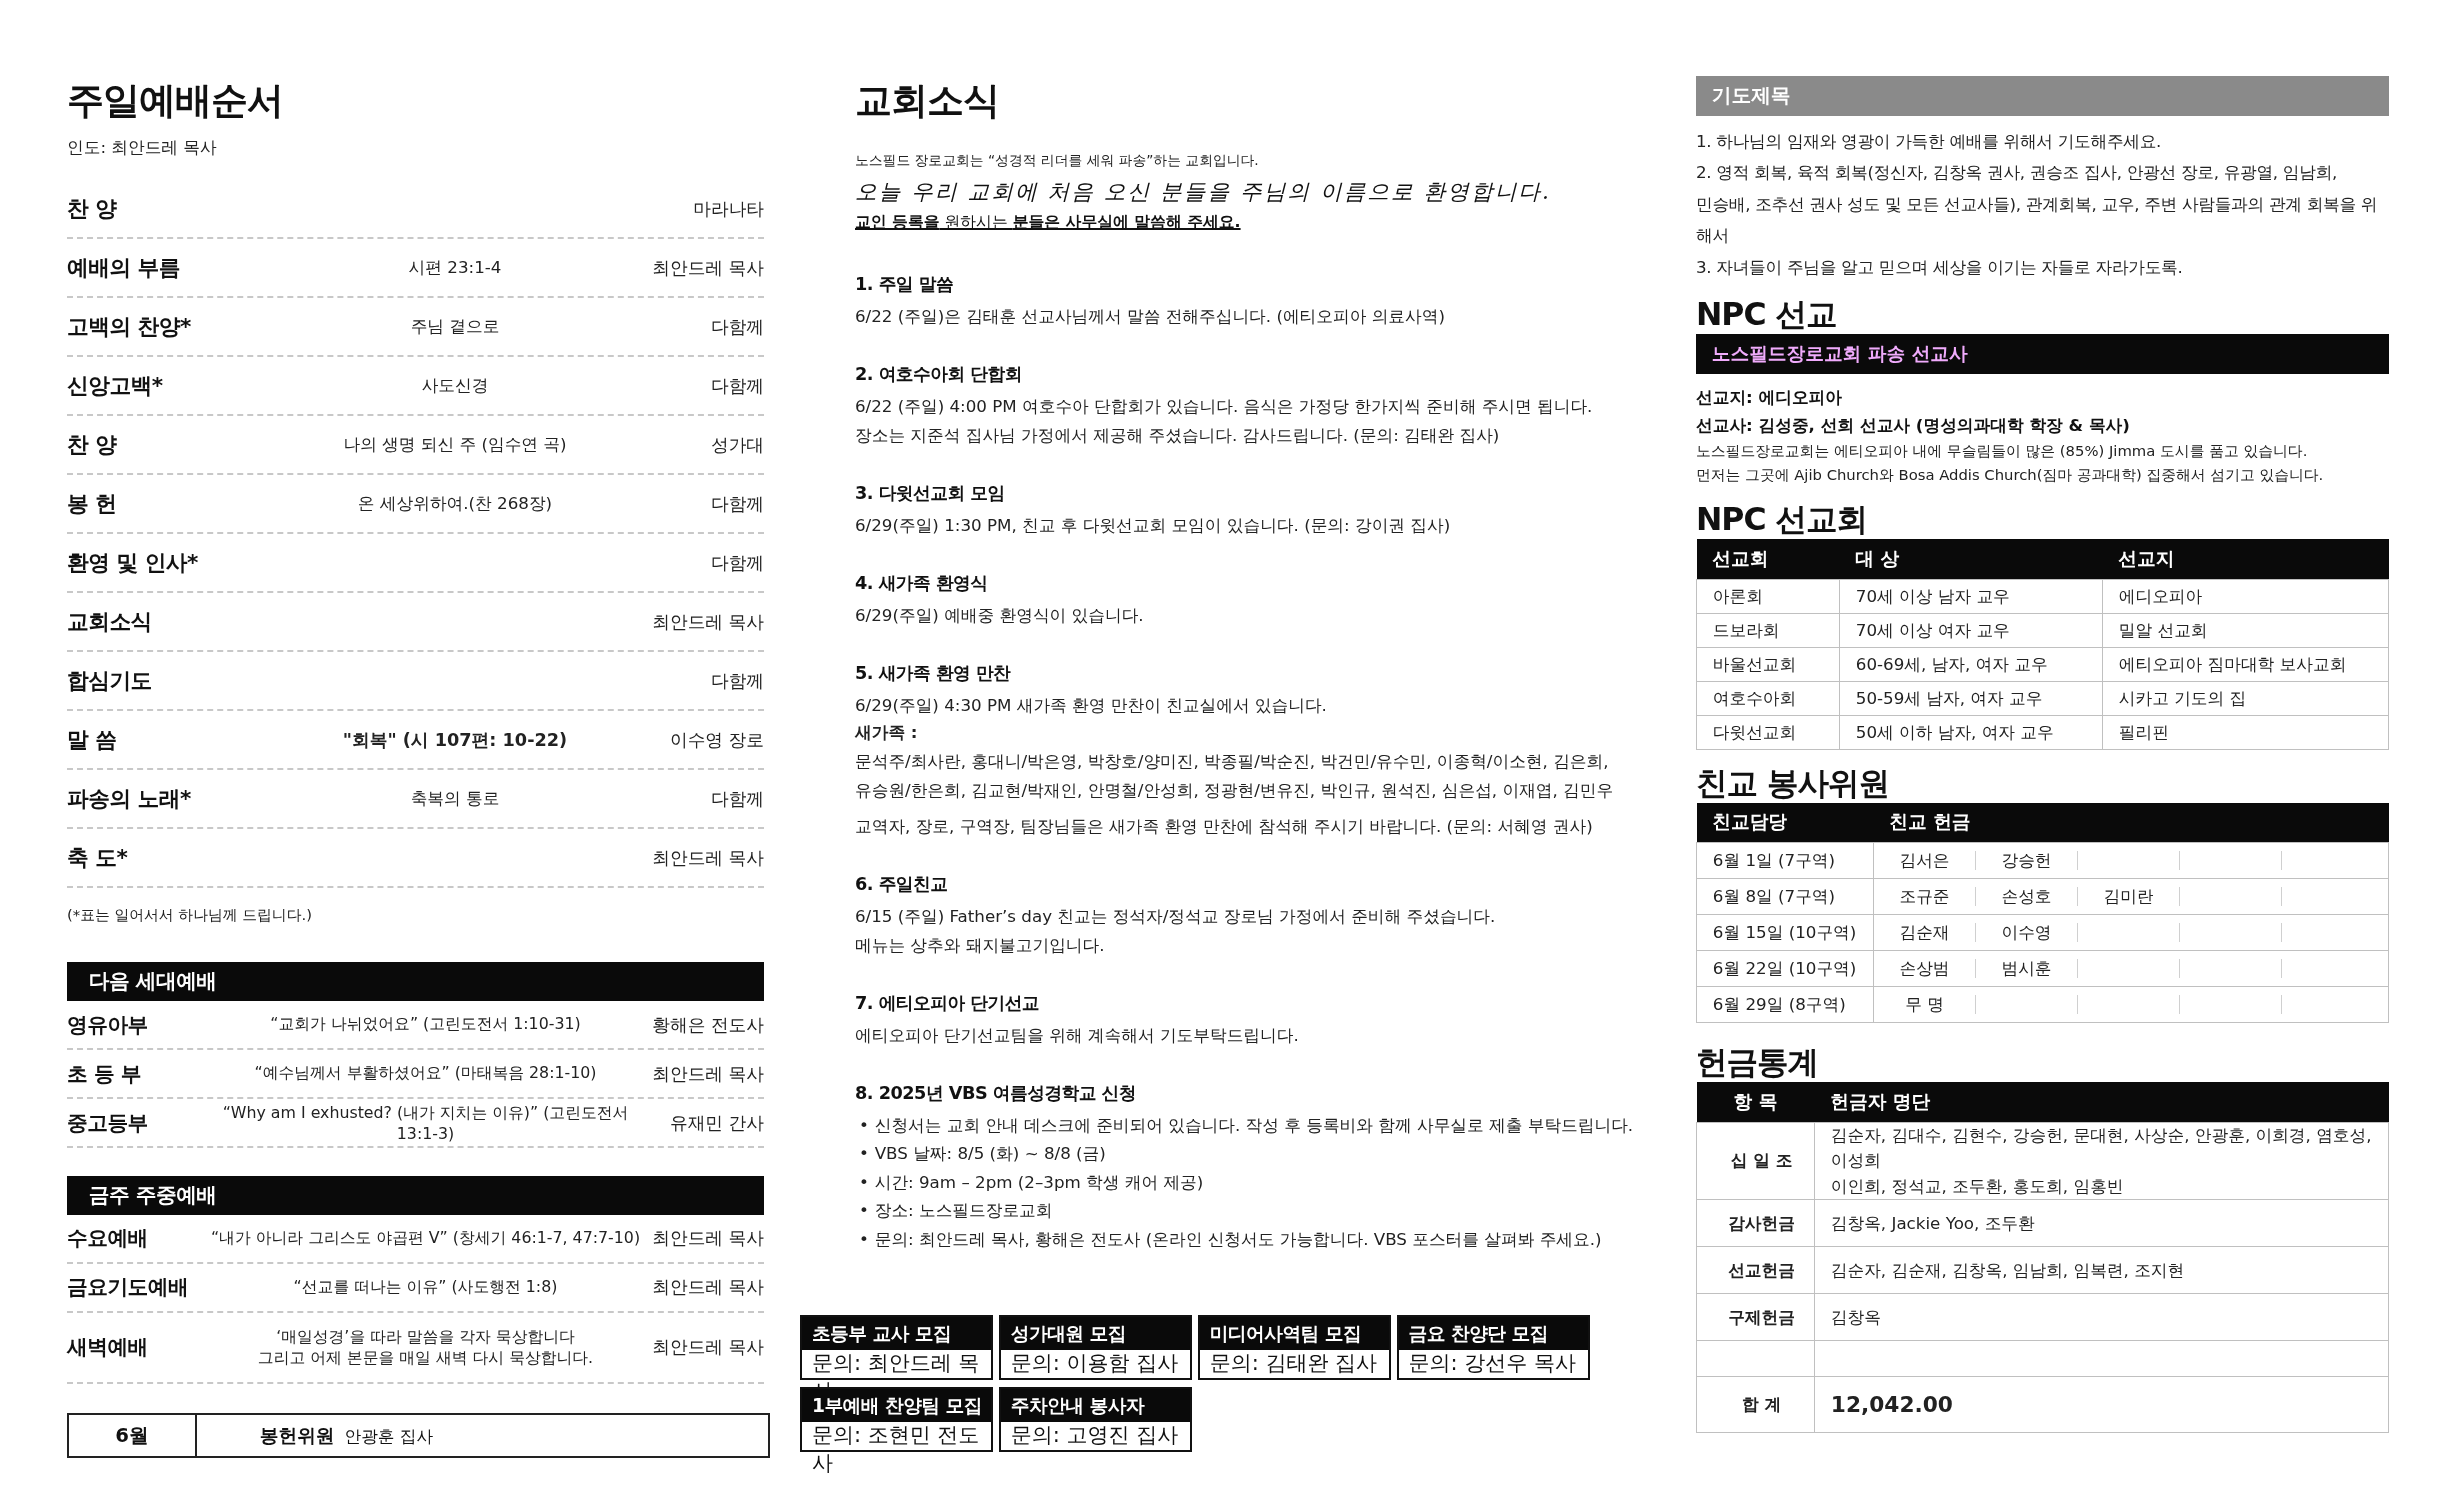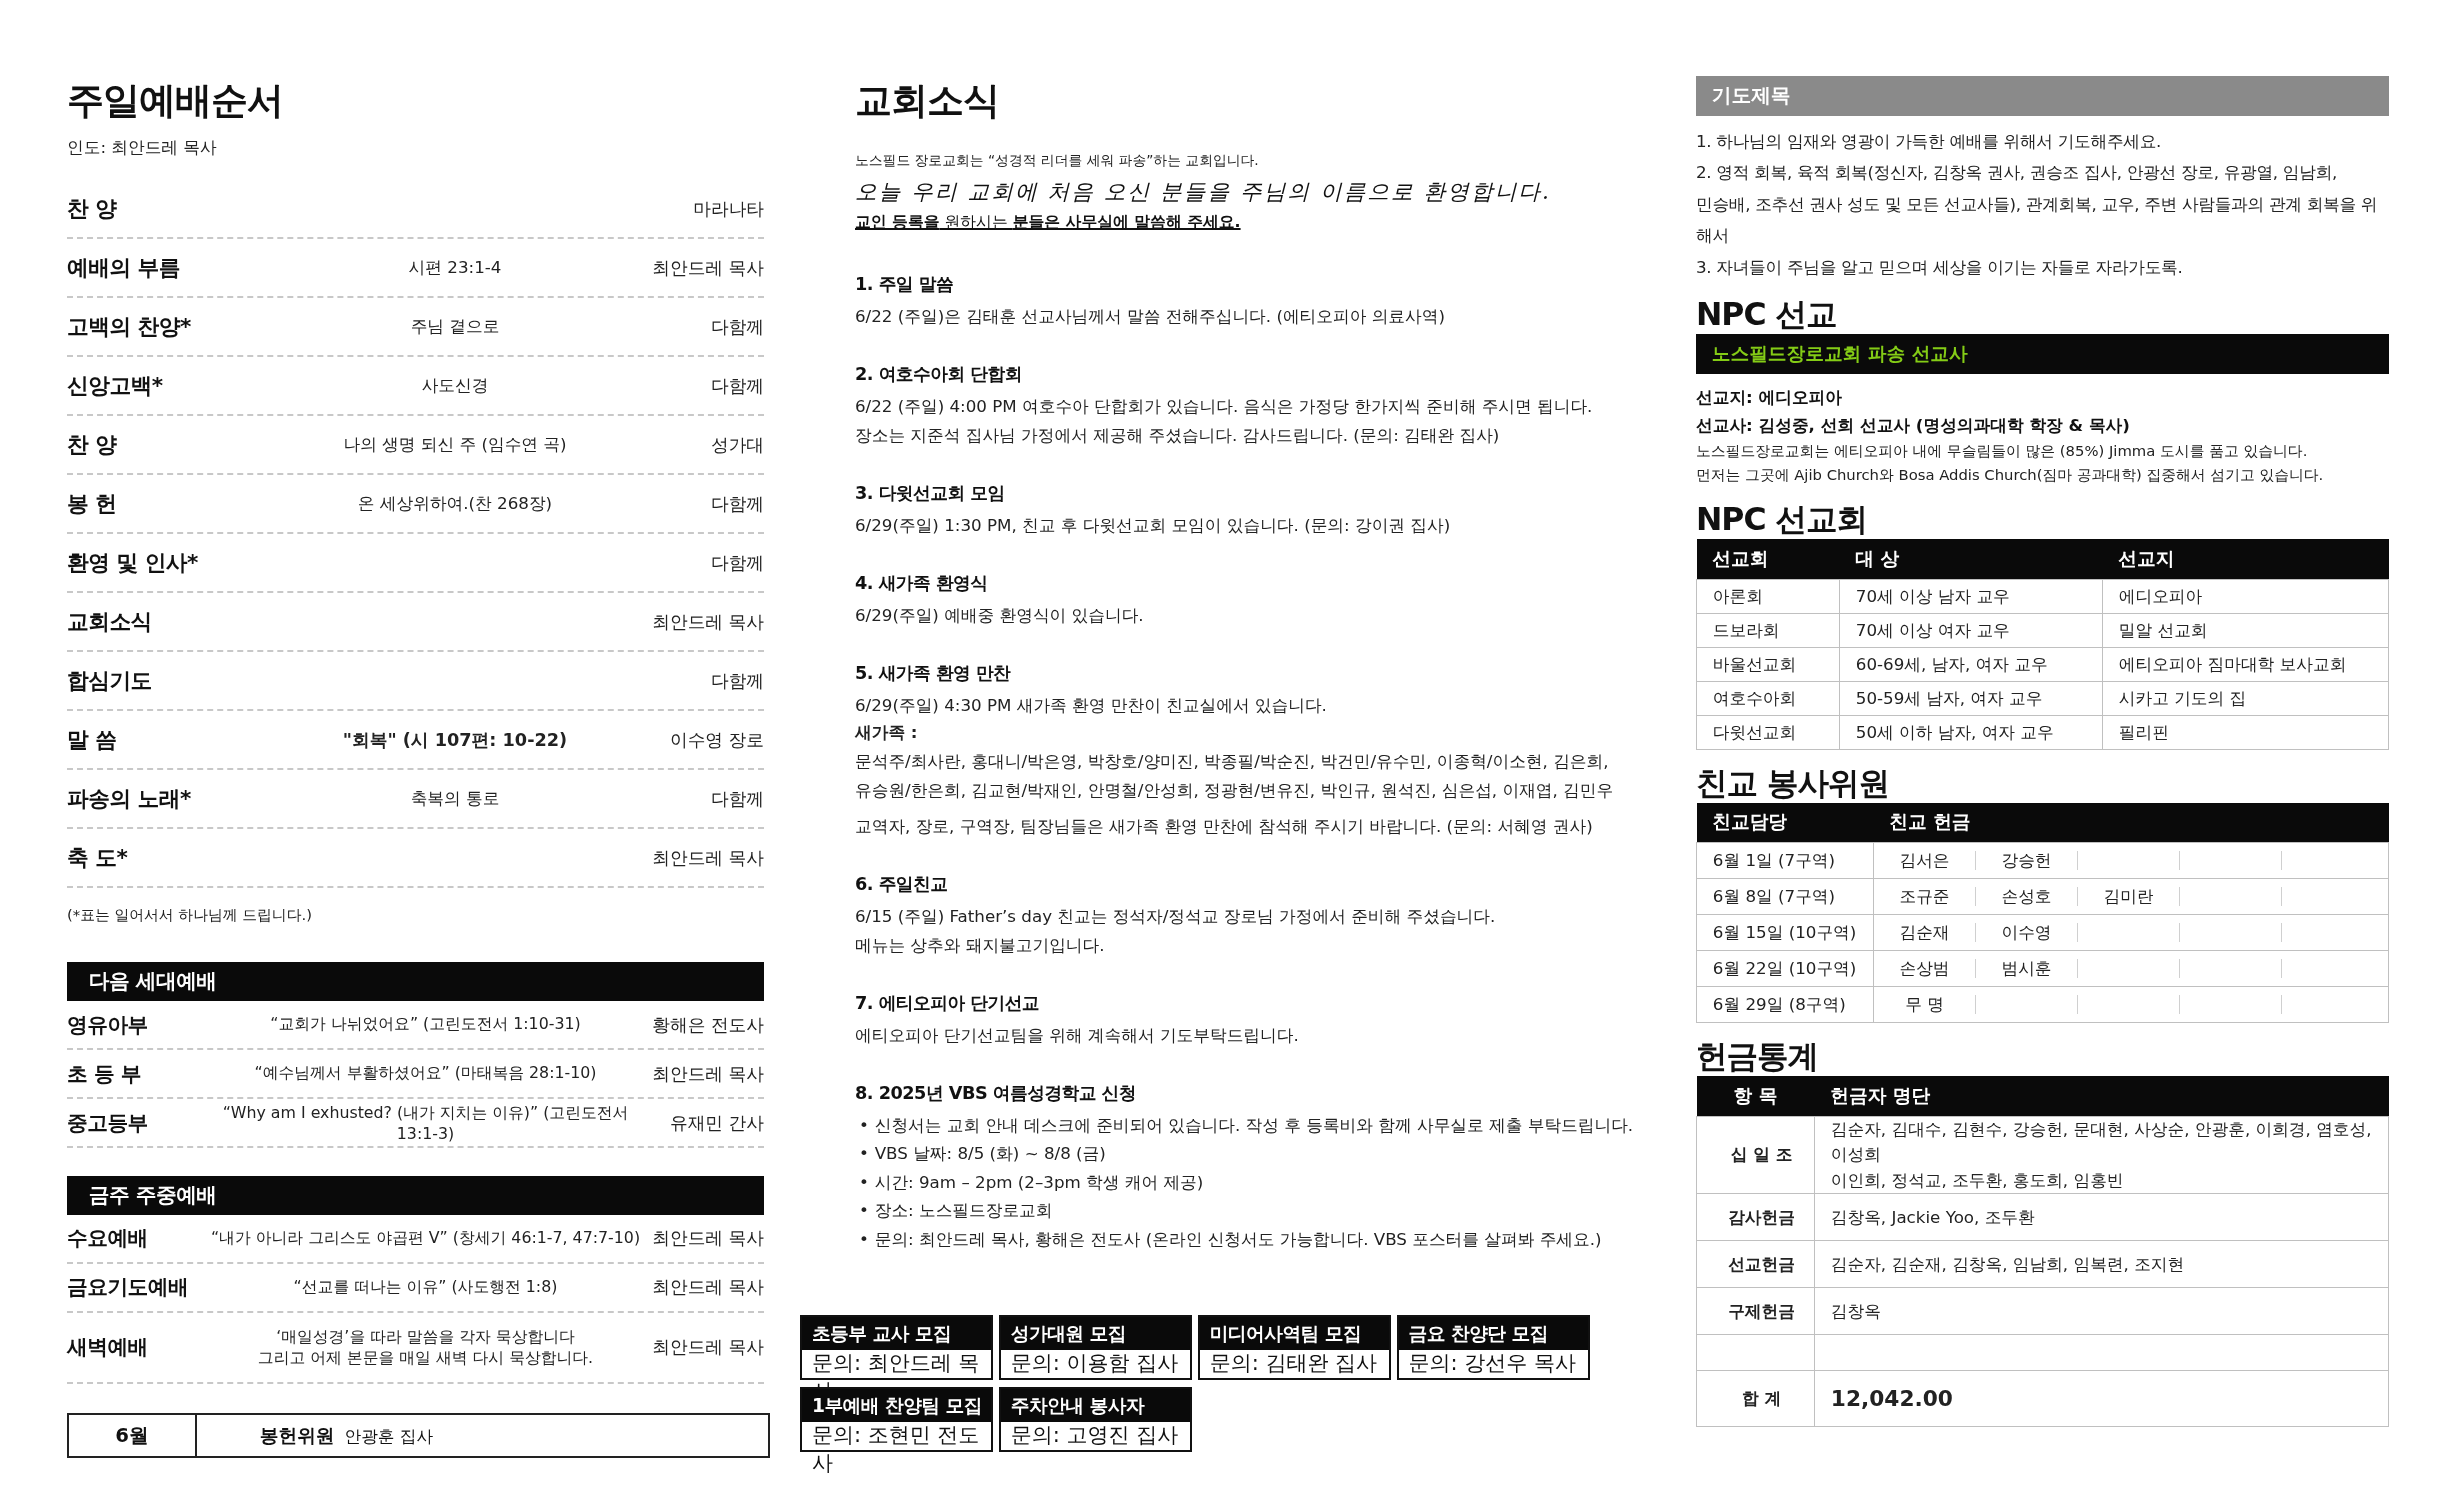--- a/index.html
+++ b/index.html
@@ -57,7 +57,7 @@
   .prayer p { font-size: 16.7px; line-height: 31.5px; color: #222; letter-spacing: -0.3px; }
   .h2 { font-size: 31.5px; font-weight: bold; letter-spacing: -1px; line-height: 39px; }
   .h2.npc1 { margin-top: 11.8px; }
-  .black-band { background: #0a0a0a; color: #84cc16; font-size: 18.7px; height: 40px; line-height: 40px; padding-left: 15.8px; font-weight: bold; }
+  .black-band { background: #0a0a0a; color: #f0abfc; font-size: 18.7px; height: 40px; line-height: 40px; padding-left: 15.8px; font-weight: bold; }
   .mission { margin-top: 9.9px; }
   .mission .b { font-weight: bold; font-size: 16.7px; line-height: 27.6px; }
   .mission .n { font-size: 14.8px; line-height: 23.6px; color: #222; }

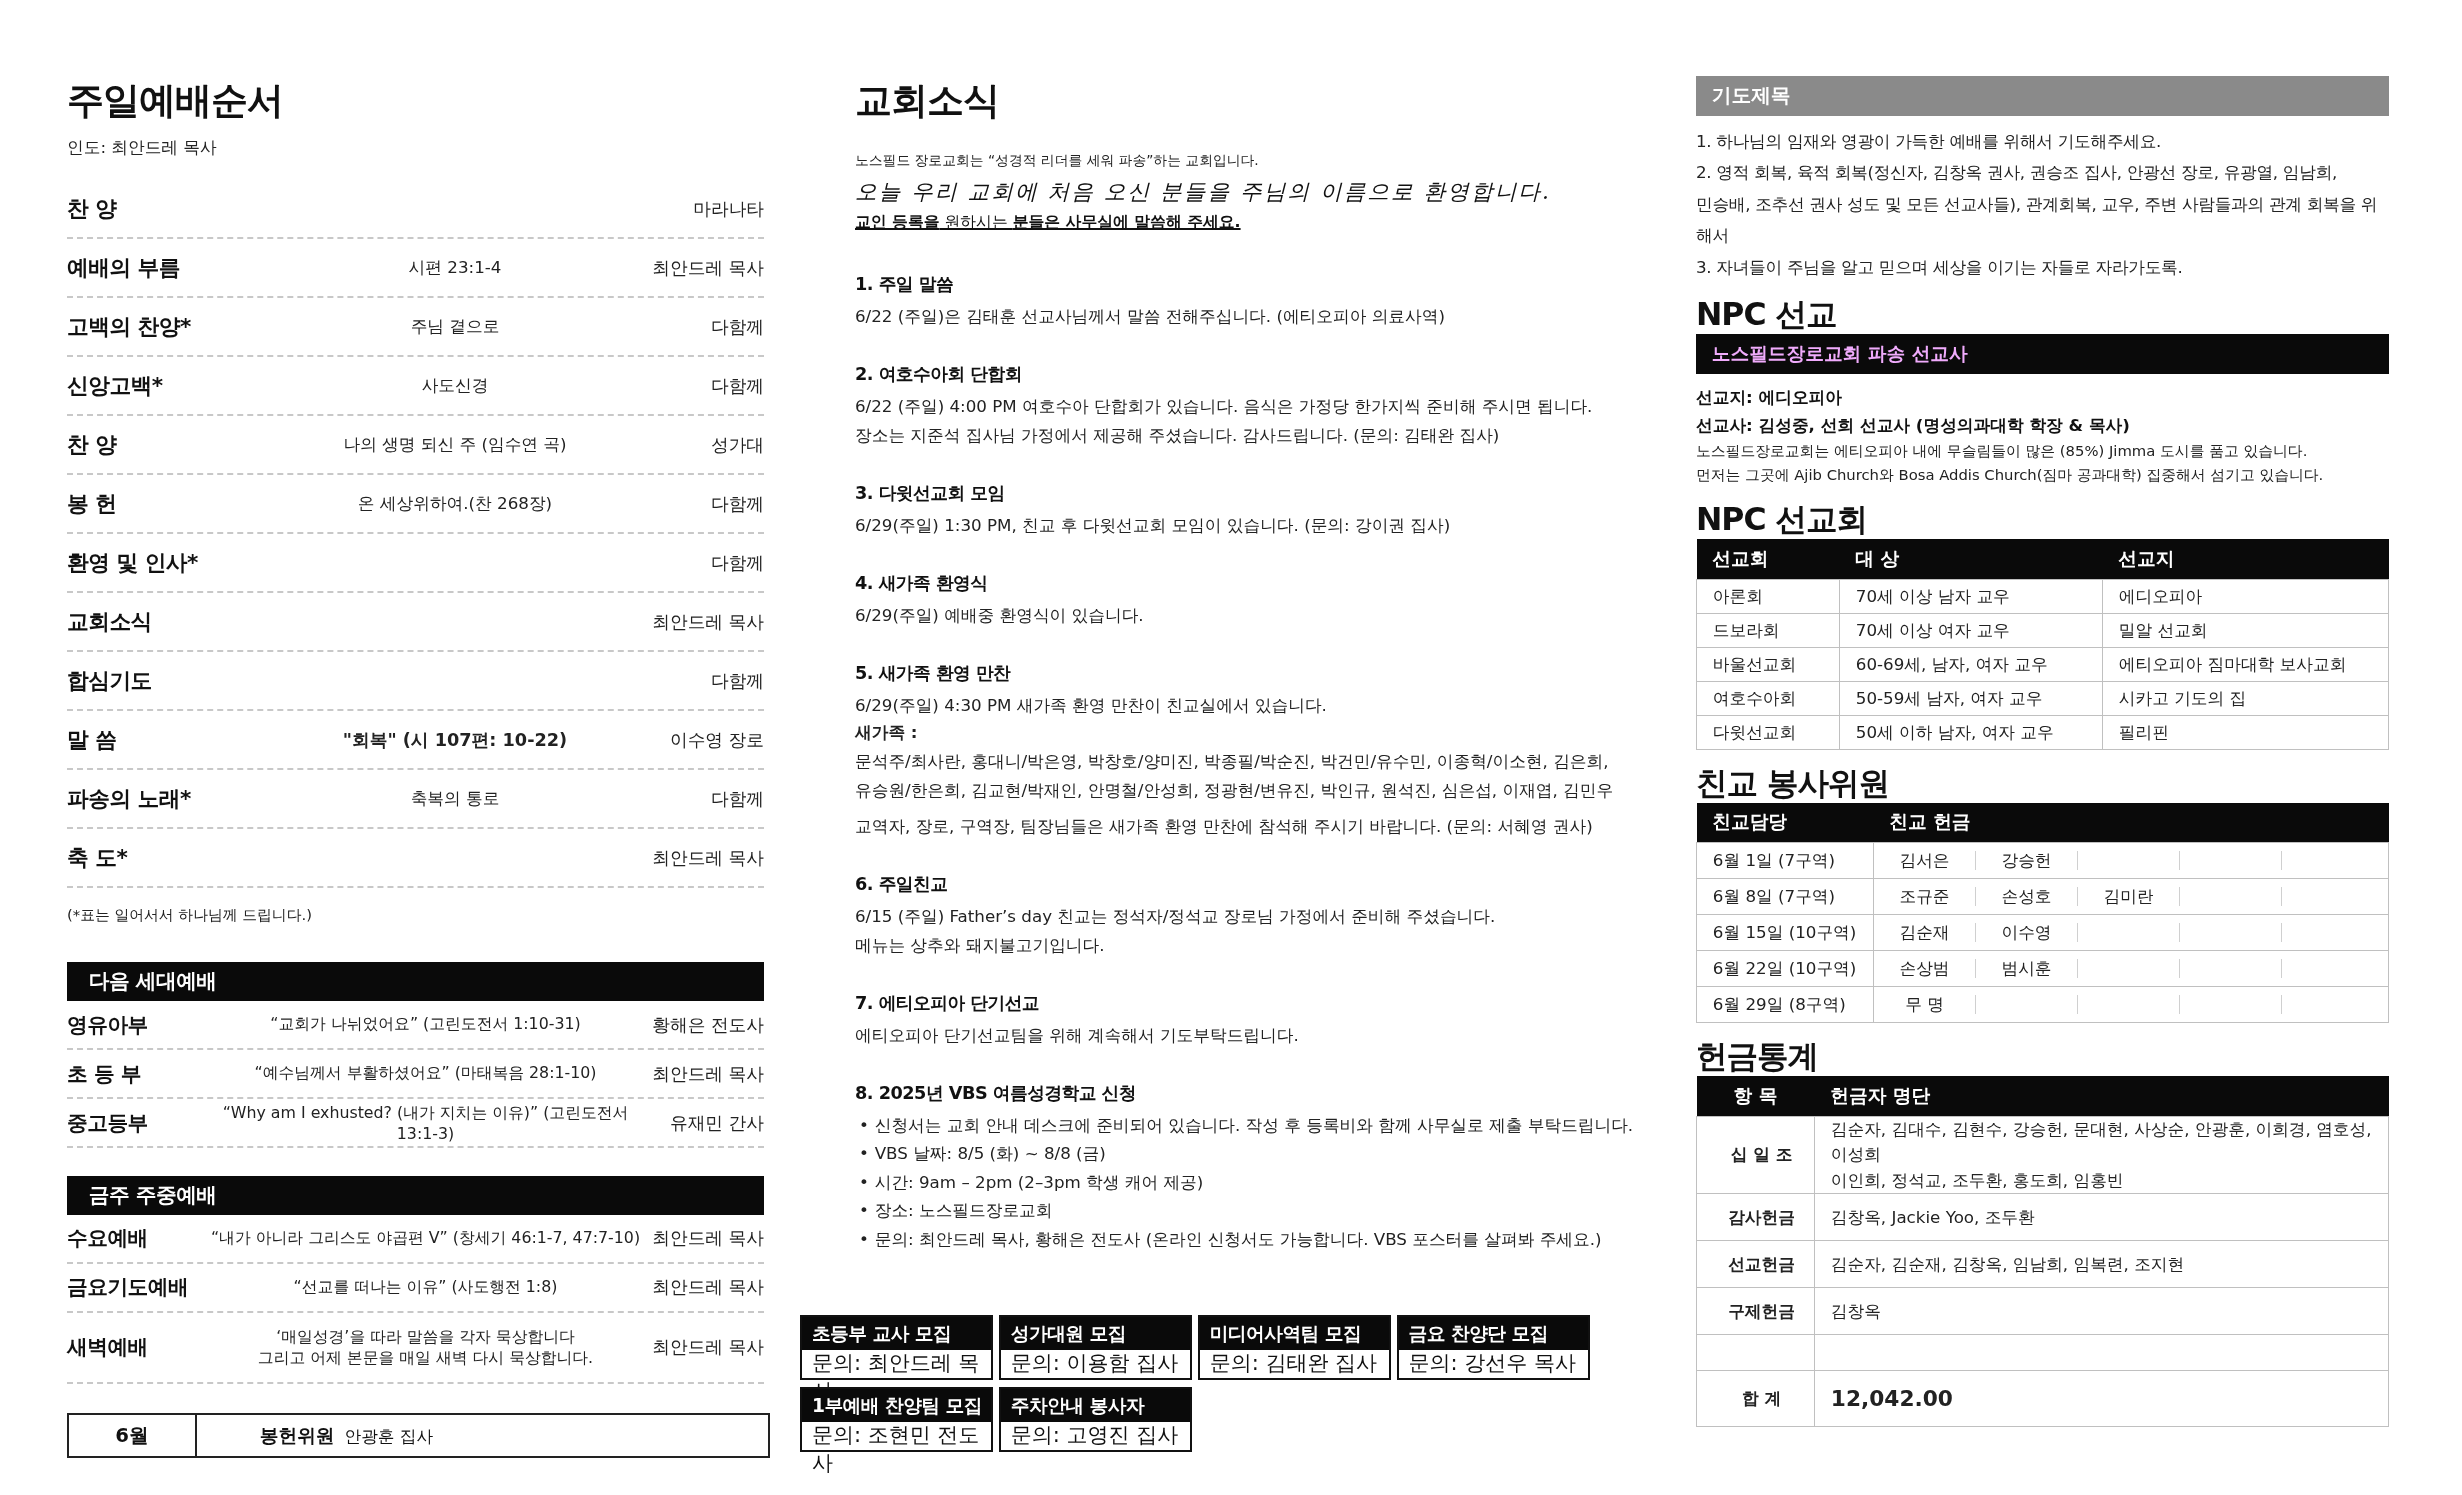--- a/index.html
+++ b/index.html
@@ -74,7 +74,7 @@
   .names-wrap { display: flex; height: 35px; align-items: center; }
   .names-wrap span { width: 102px; text-align: center; border-right: 1px solid #d0d0d0; height: 19.7px; line-height: 19.7px; }
   .names-wrap span:last-child { border-right: none; }
-  .h2.off { margin-top: 14px; }
+  .h2.off { margin-top: 20px; }
   .tbl-off td.k { width: 118px; text-align: center; font-weight: bold; padding-left: 12px; }
   .tbl-off td { line-height: 25.6px; }
   .tbl-off tr.r1 td { height: 75px; }

